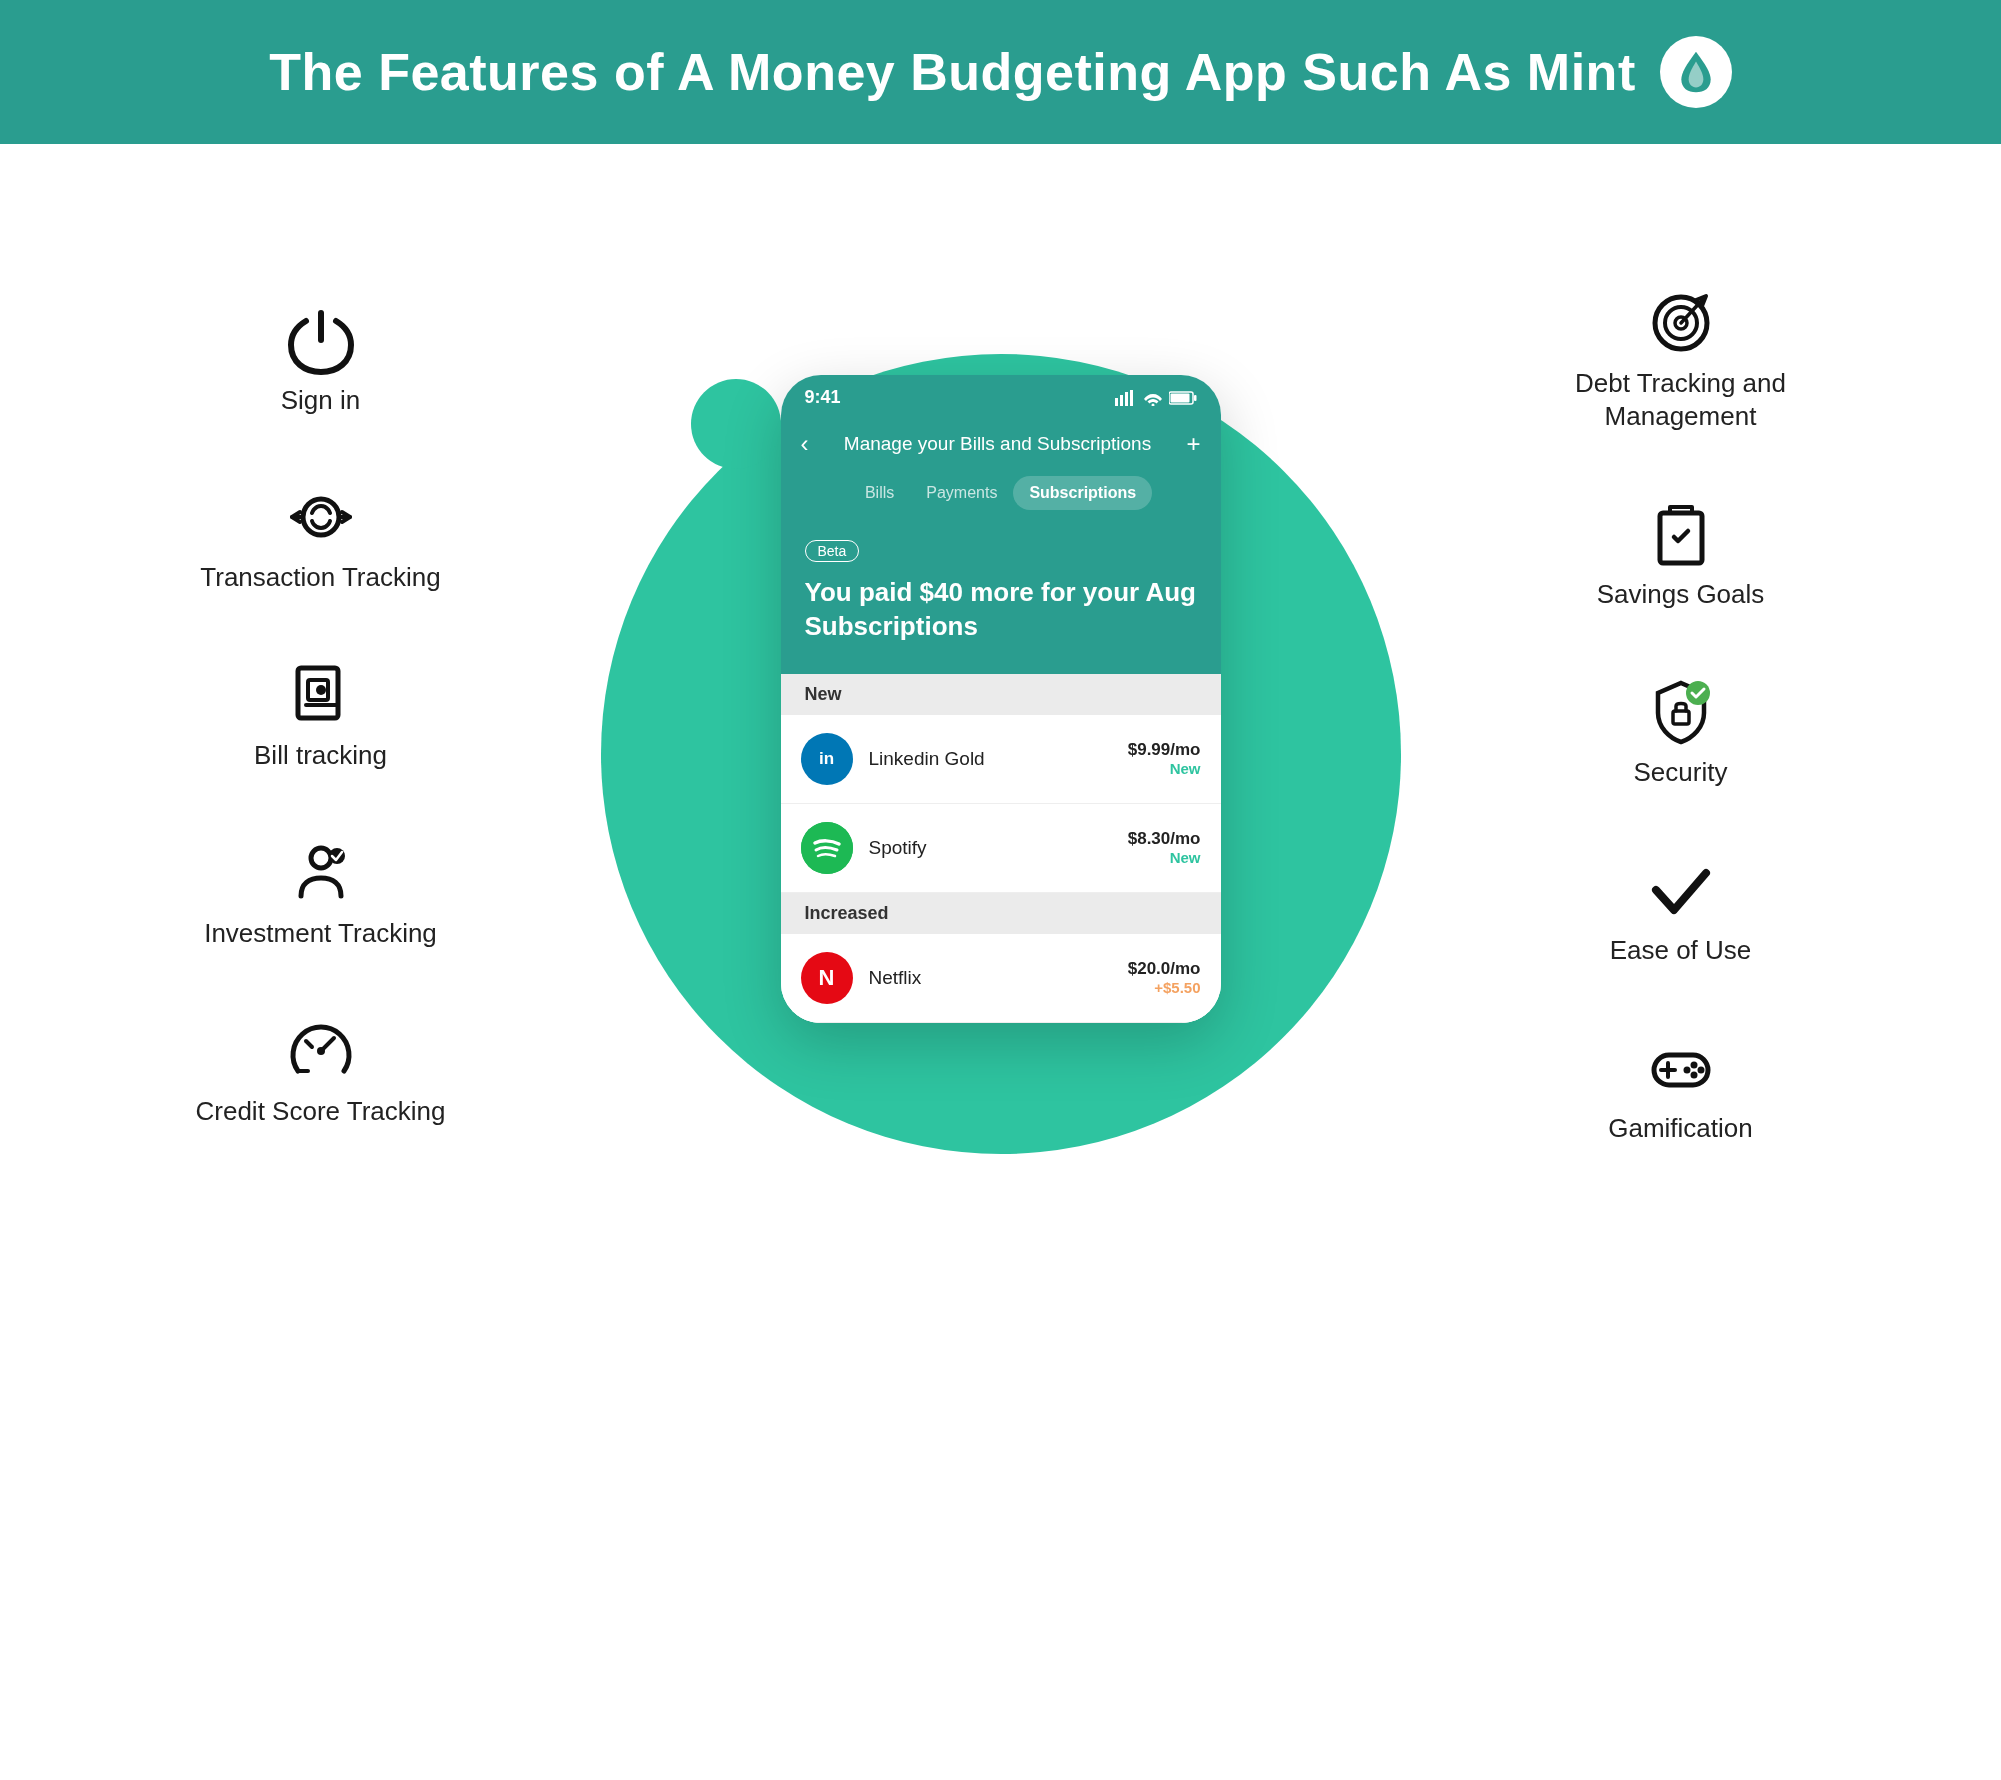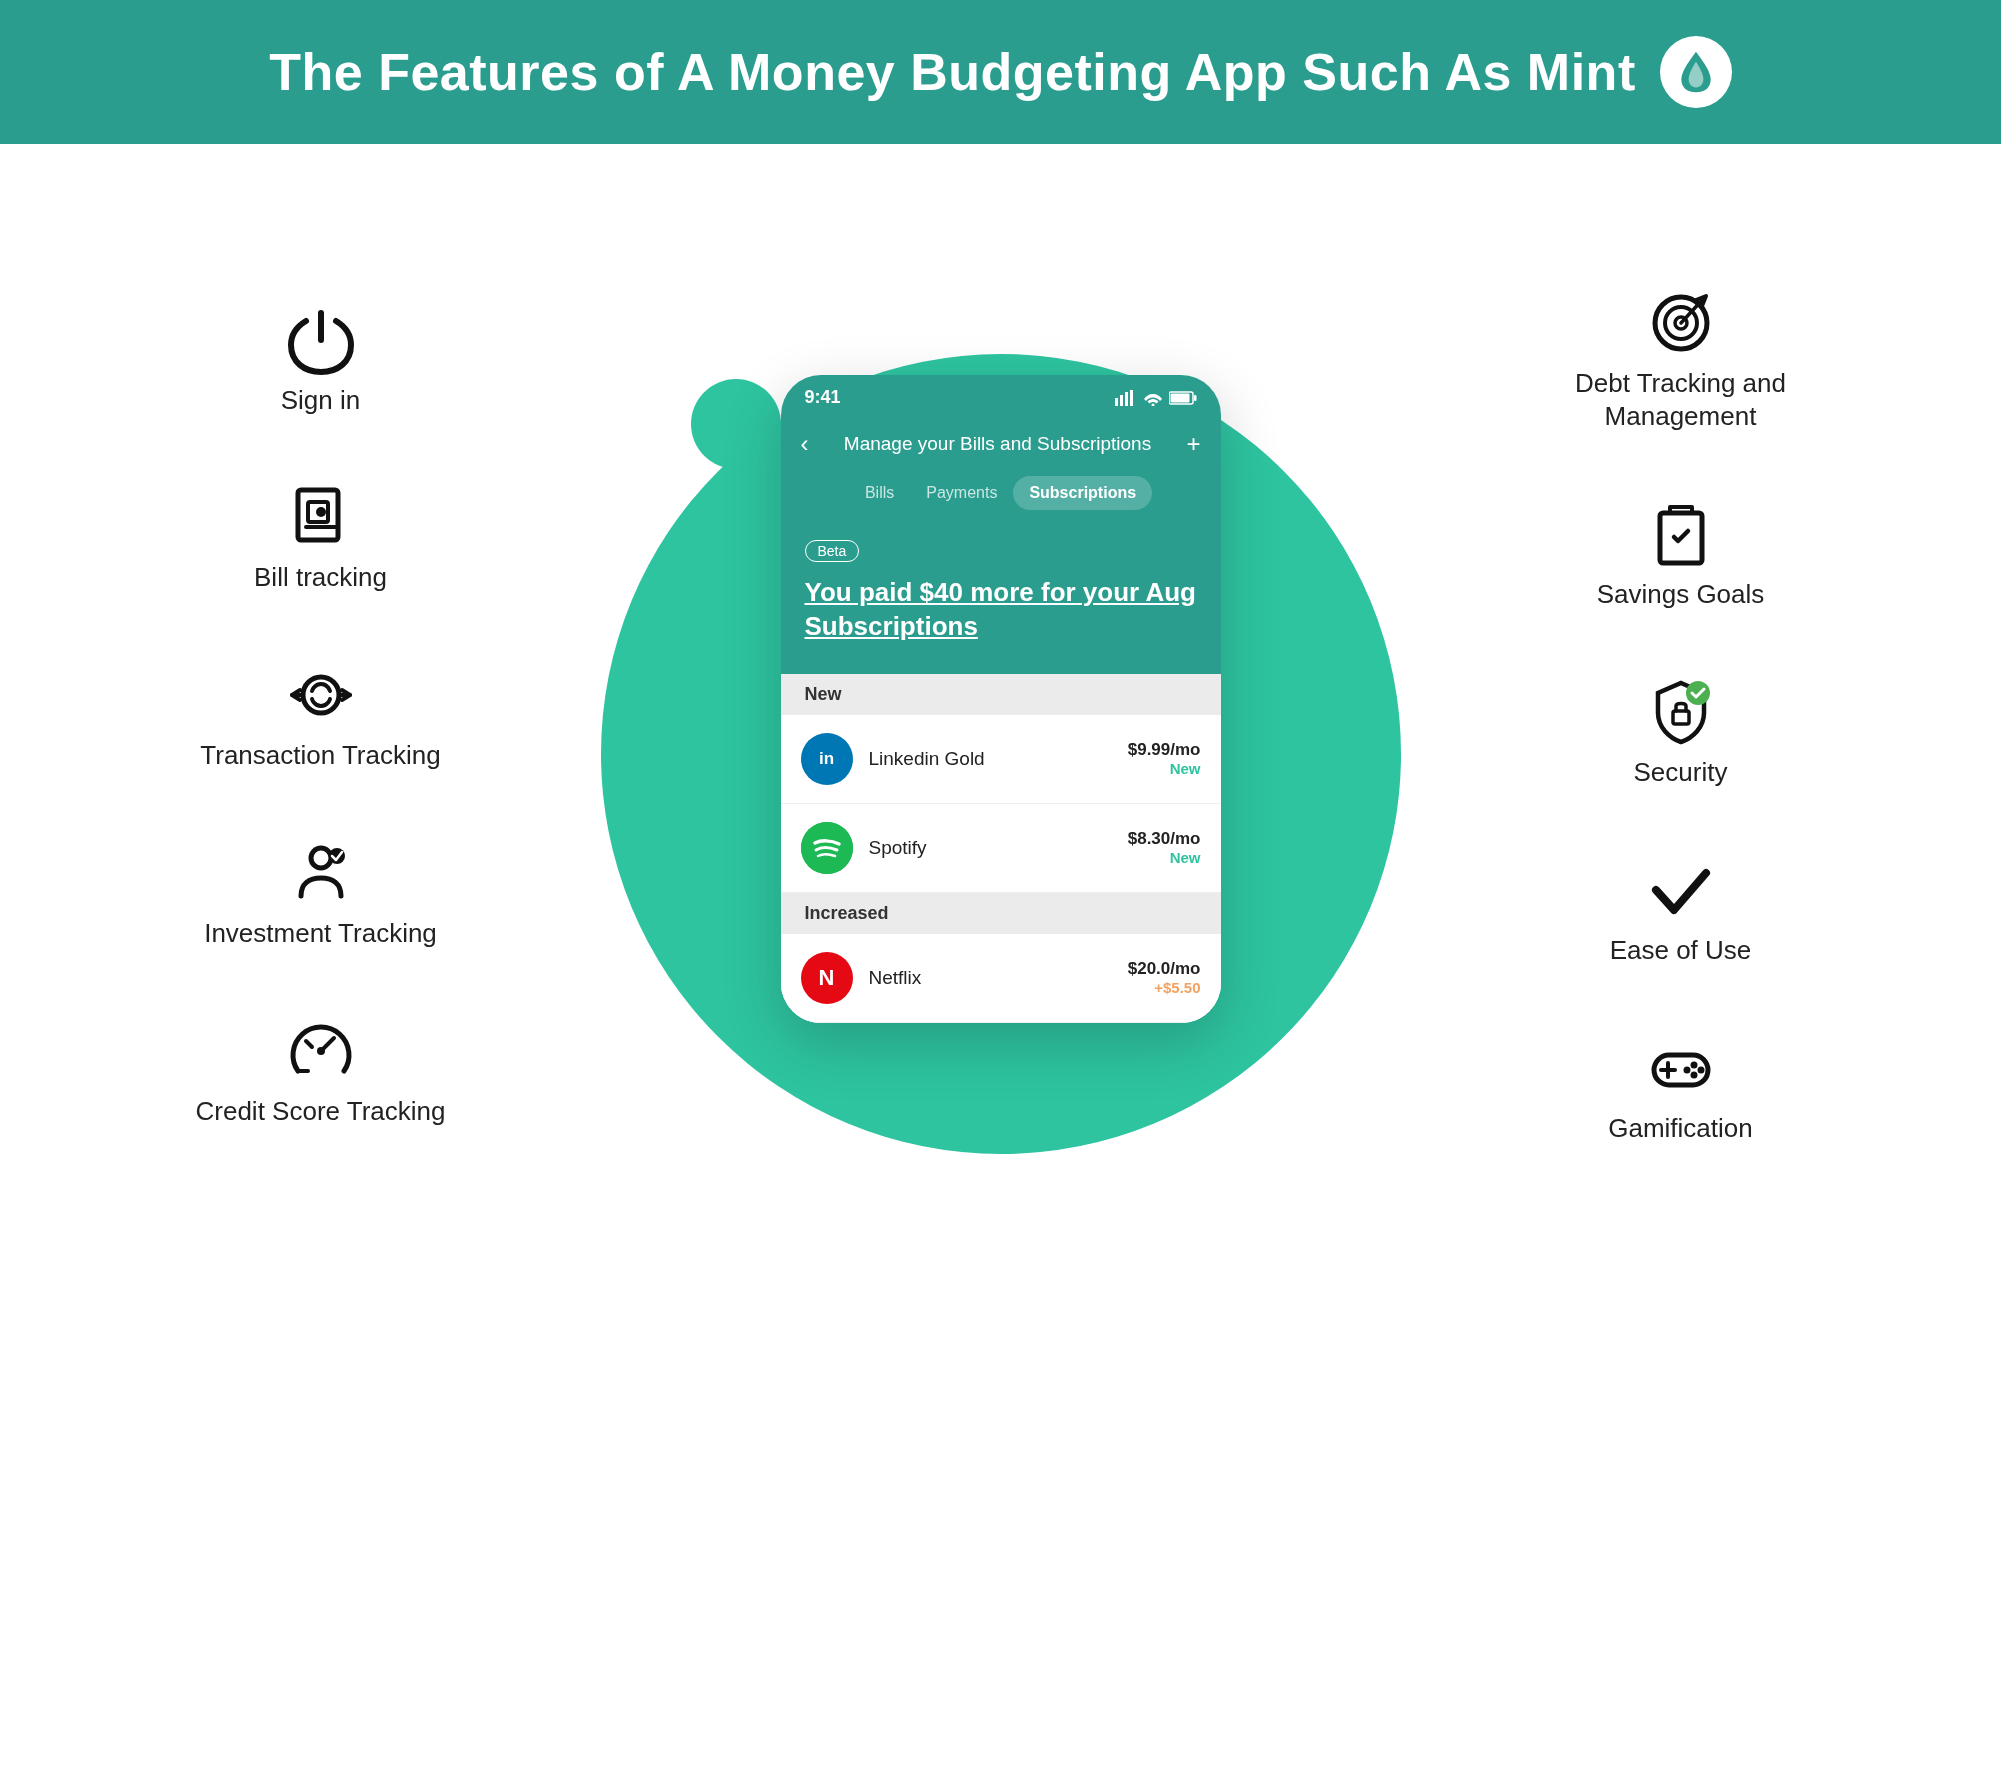--- a/index.html
+++ b/index.html
@@ -204,7 +204,6 @@
       background: #2a9d8f;
       padding: 20px 24px 30px;
       color: #fff;
-      text-decoration: underline;
     }
     .phone-beta {
       display: inline-block;

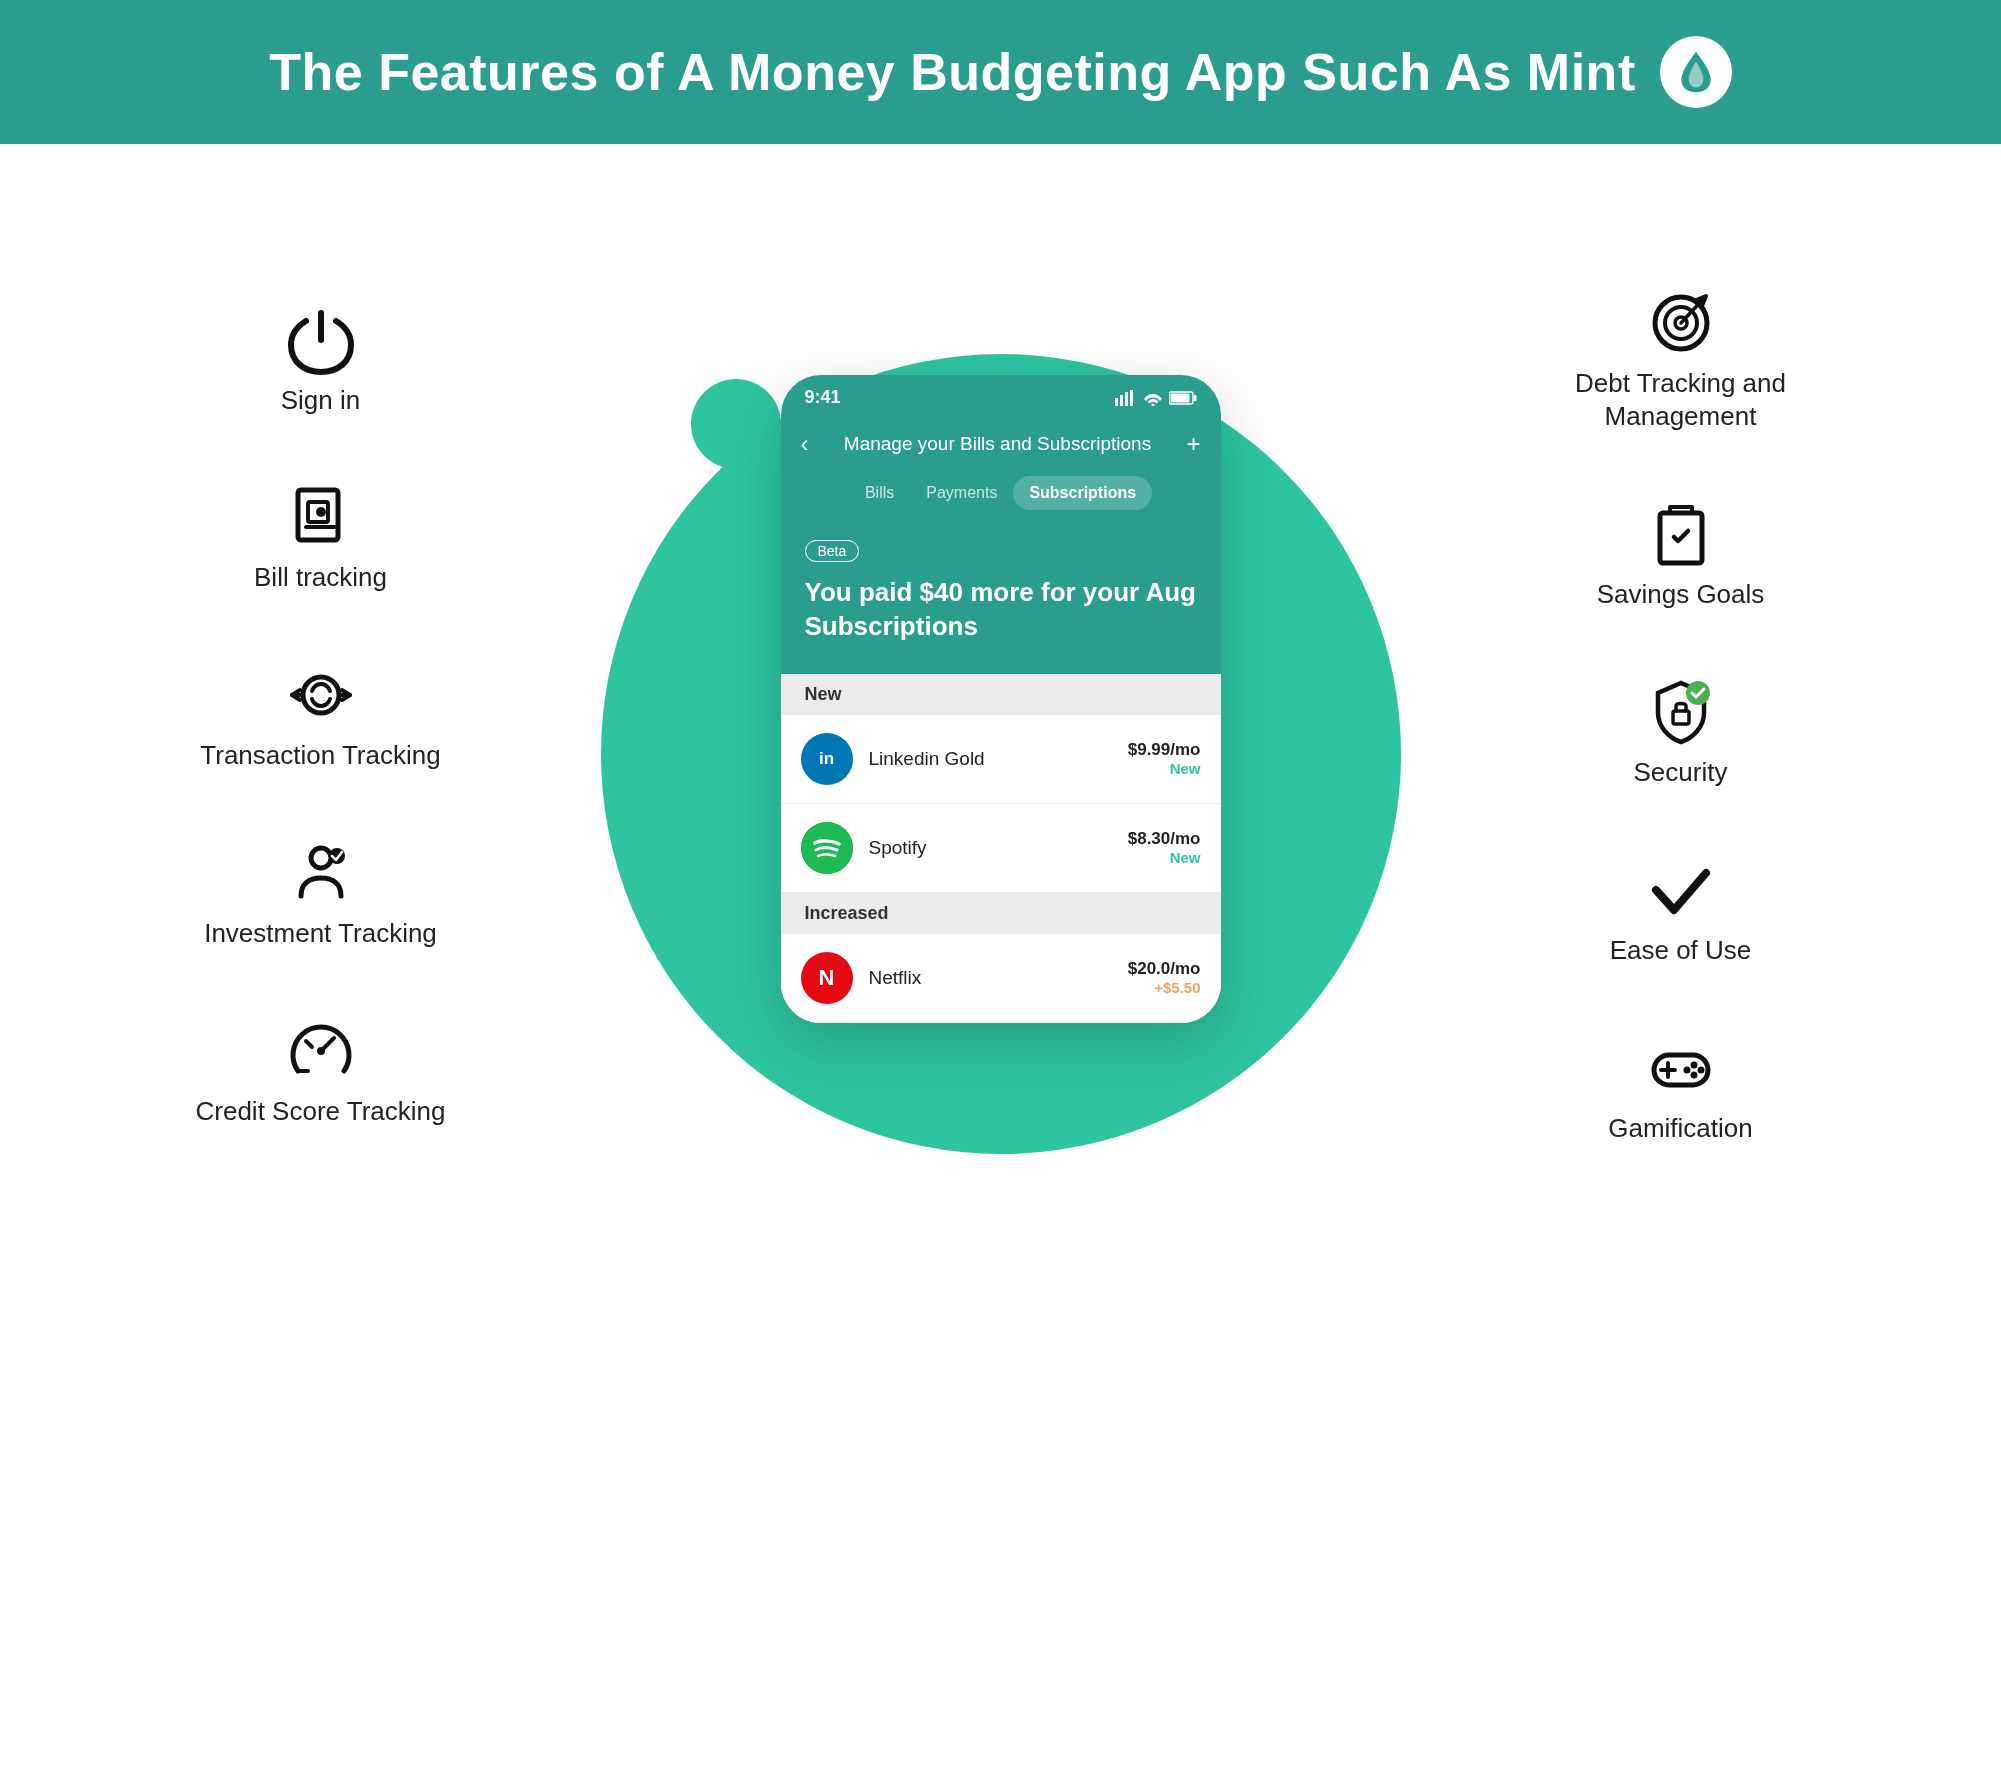--- a/index.html
+++ b/index.html
@@ -308,18 +308,6 @@
     <div class="feature-item">
       <div class="feature-icon">
         <svg viewBox="0 0 70 70" fill="none" xmlns="http://www.w3.org/2000/svg">
-          <rect x="12" y="8" width="40" height="50" rx="3" stroke="#111" stroke-width="5" fill="none"></rect>
-          <rect x="22" y="20" width="20" height="20" rx="2" stroke="#111" stroke-width="4" fill="none"></rect>
-          <circle cx="35" cy="30" r="5" fill="#111"></circle>
-          <line x1="20" y1="45" x2="50" y2="45" stroke="#111" stroke-width="4" stroke-linecap="round"></line>
-        </svg>
-      </div>
-      <span class="feature-label">Bill tracking</span>
-    </div>
-
-    <div class="feature-item">
-      <div class="feature-icon">
-        <svg viewBox="0 0 70 70" fill="none" xmlns="http://www.w3.org/2000/svg">
           <circle cx="35" cy="35" r="18" stroke="#111" stroke-width="5" fill="none"></circle>
           <path d="M26 31 C26 31 28 24 35 24 C42 24 44 31 44 31" stroke="#111" stroke-width="4" stroke-linecap="round" fill="none"></path>
           <path d="M26 39 C26 39 28 46 35 46 C42 46 44 39 44 39" stroke="#111" stroke-width="4" stroke-linecap="round" fill="none"></path>
@@ -330,6 +318,18 @@
         </svg>
       </div>
       <span class="feature-label">Transaction Tracking</span>
+    </div>
+
+    <div class="feature-item">
+      <div class="feature-icon">
+        <svg viewBox="0 0 70 70" fill="none" xmlns="http://www.w3.org/2000/svg">
+          <rect x="12" y="8" width="40" height="50" rx="3" stroke="#111" stroke-width="5" fill="none"></rect>
+          <rect x="22" y="20" width="20" height="20" rx="2" stroke="#111" stroke-width="4" fill="none"></rect>
+          <circle cx="35" cy="30" r="5" fill="#111"></circle>
+          <line x1="20" y1="45" x2="50" y2="45" stroke="#111" stroke-width="4" stroke-linecap="round"></line>
+        </svg>
+      </div>
+      <span class="feature-label">Bill tracking</span>
     </div>
 
     <div class="feature-item">

